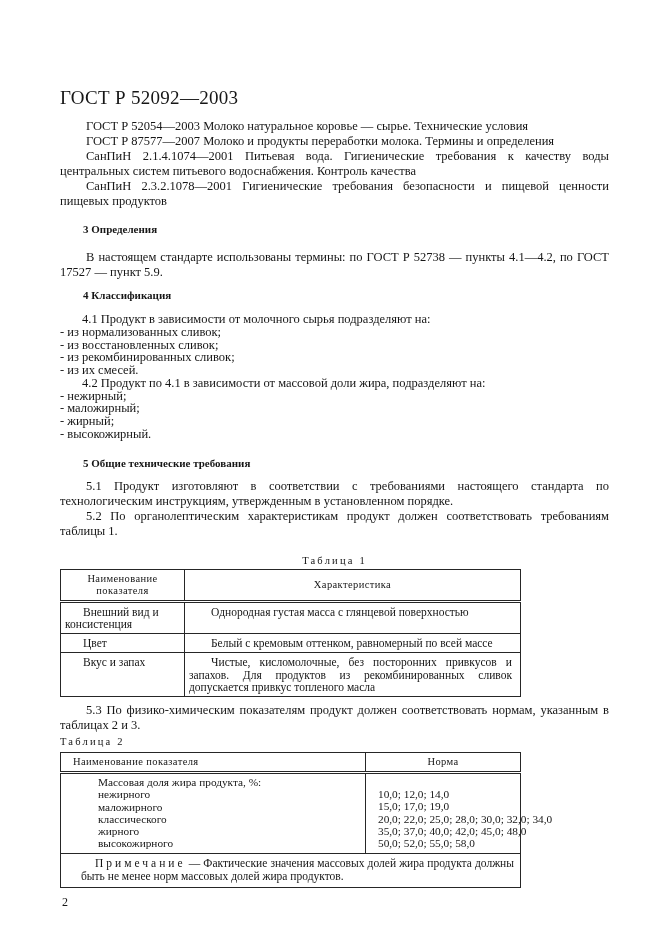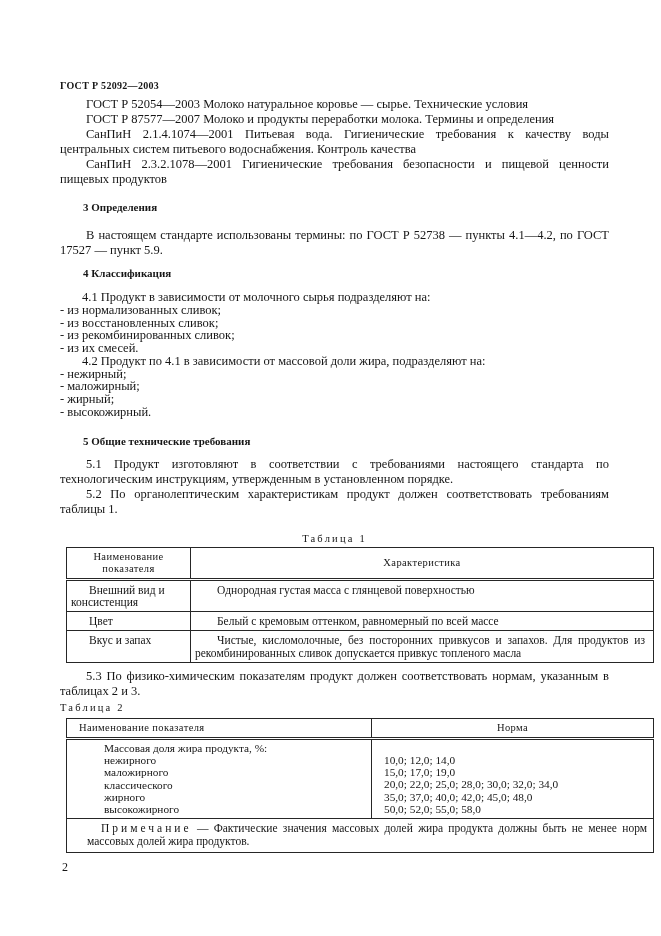--- a/index.html
+++ b/index.html
@@ -10,7 +10,7 @@
   }
   .content { position:absolute; left:60px; top:79px; width:549px; }
 
-  .doc-code { font-weight:bold; font-size:10px; line-height:14px; letter-spacing:.3px; }
+  .doc-code { font-weight:normal; font-size:19px; line-height:14px; letter-spacing:.3px;margin-top:12px; }
 
   .refs { margin-top:4px; }
   .para { margin:0; font-size:12.5px; line-height:15px; text-align:justify; text-indent:26px; }

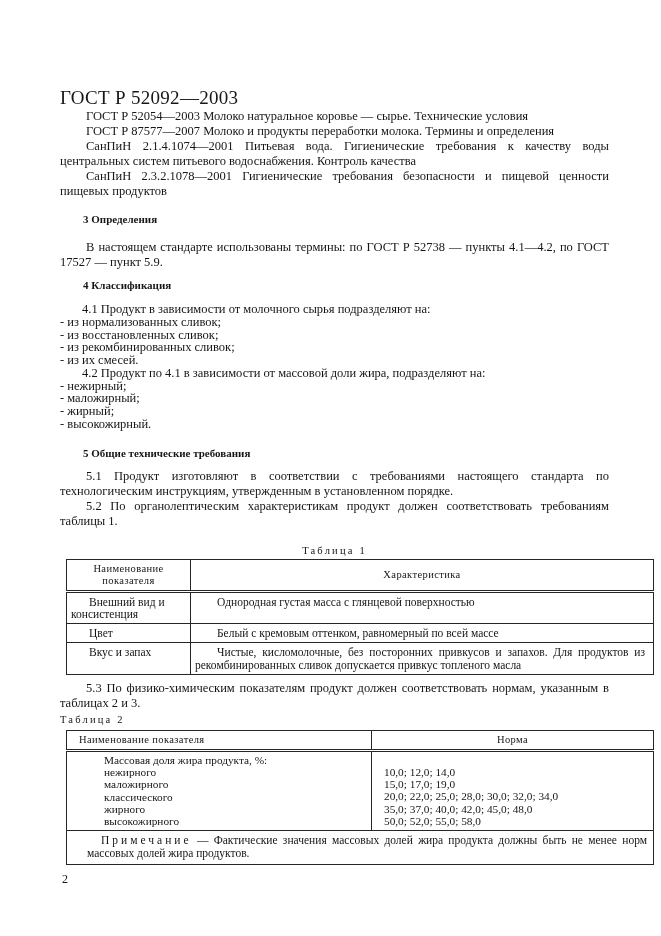--- a/index.html
+++ b/index.html
@@ -12,7 +12,7 @@
 
   .doc-code { font-weight:normal; font-size:19px; line-height:14px; letter-spacing:.3px;margin-top:12px; }
 
-  .refs { margin-top:4px; }
+  .refs { margin-top:14px; }
   .para { margin:0; font-size:12.5px; line-height:15px; text-align:justify; text-indent:26px; }
 
   .sec-h { font-size:11px; font-weight:bold; line-height:17px; margin:0 0 0 23px; }

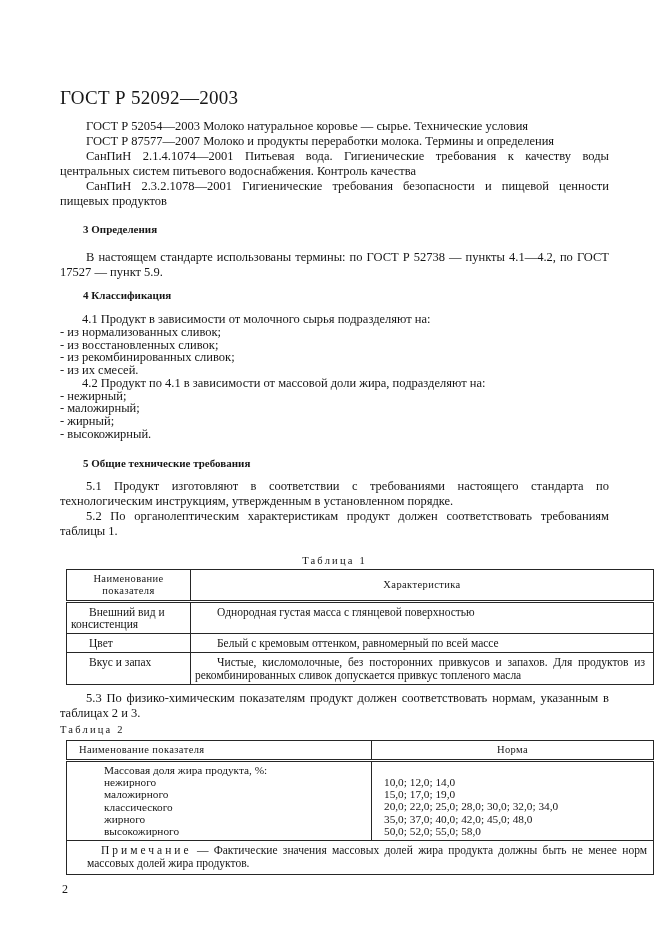--- a/index.html
+++ b/index.html
@@ -31,7 +31,7 @@
   .mt-lbl2 { margin-top:3px; }
   .mt-p53 { margin-top:6px; }
 
-  table { width:588px; border-collapse:collapse; table-layout:fixed;margin-left:6px; }
+  table { width:461px; border-collapse:collapse; table-layout:fixed; }
   .t1 { margin-top:2px; }
   .t2 { margin-top:4px; }
   th, td { border:1px solid #262626; }

